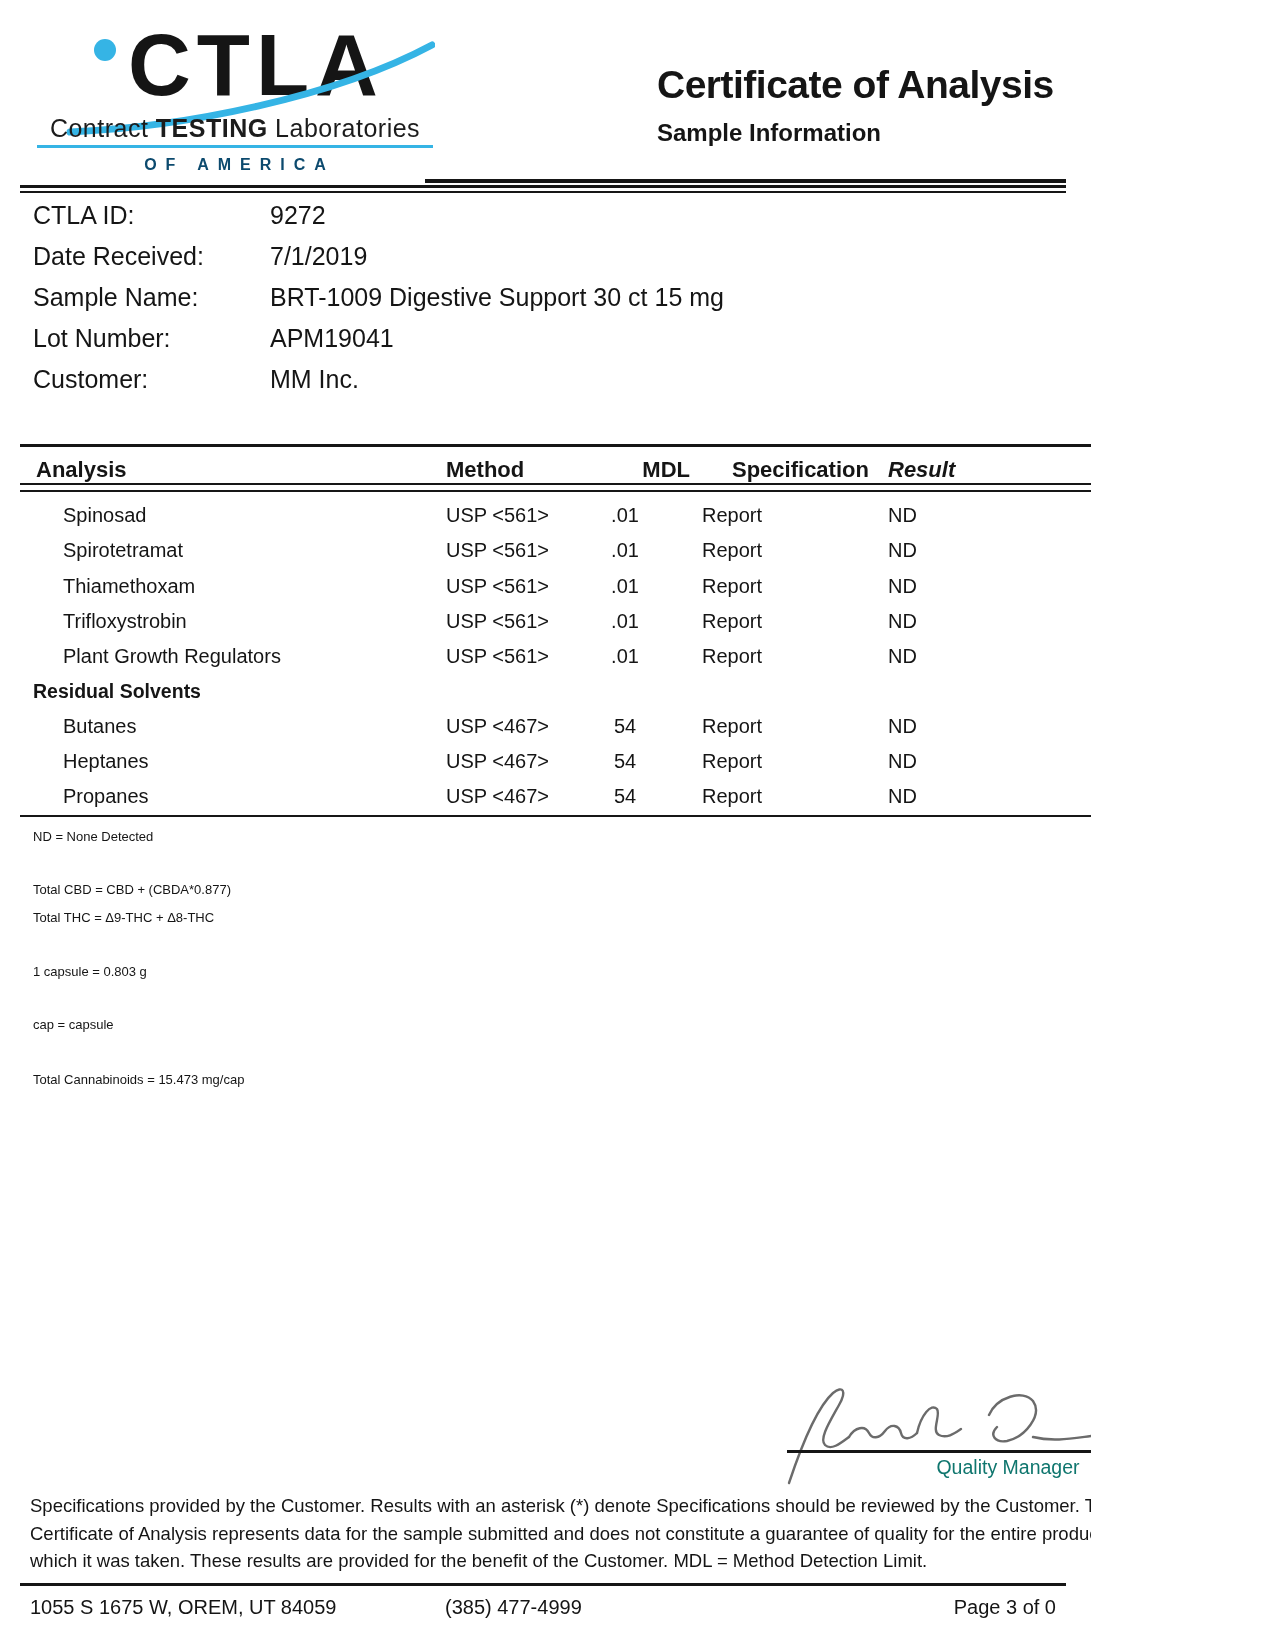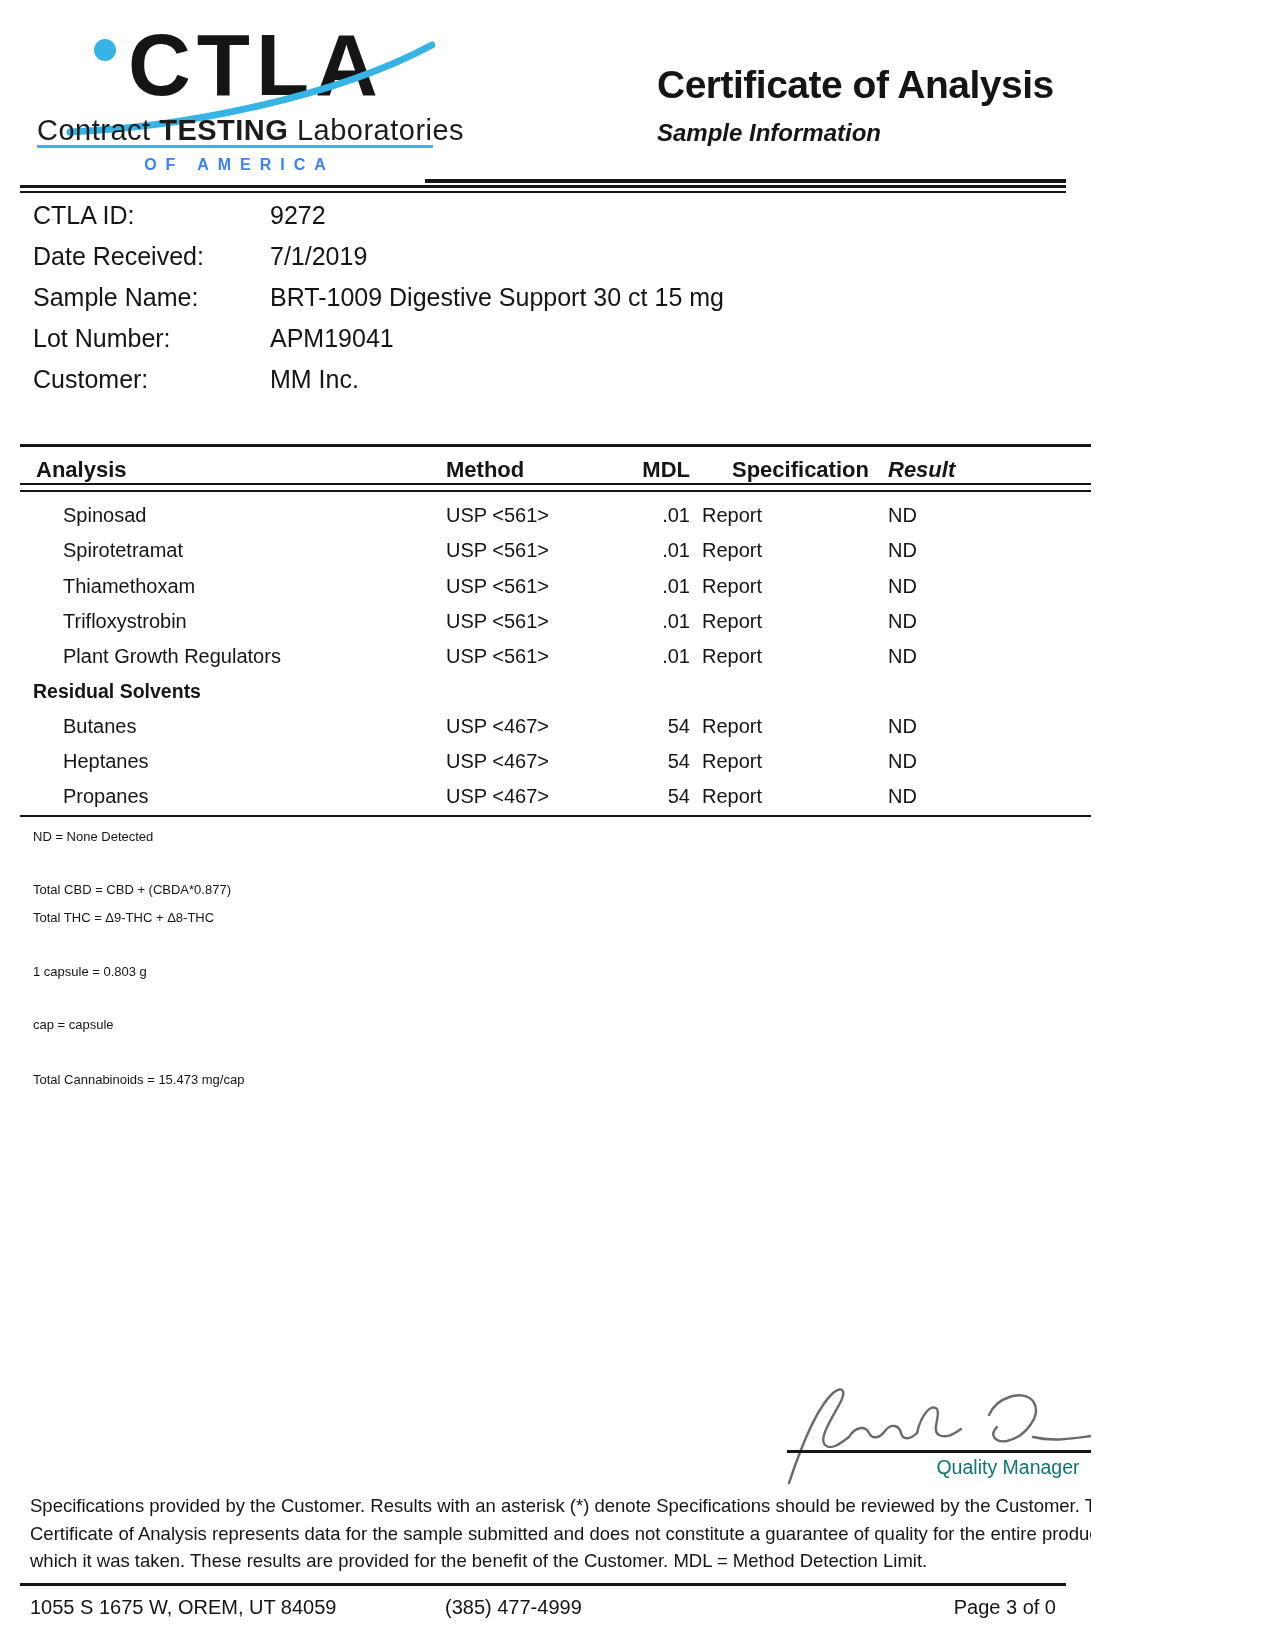--- a/index.html
+++ b/index.html
@@ -14,7 +14,7 @@
   
   .logo-svg{position:absolute;left:35px;top:25px;}
   .logo-tagline{position:absolute;left:37px;top:114px;width:396px;text-align:center;
-    font-size:29px;letter-spacing:.5px;color:#1c1c1c;white-space:nowrap;}
+    font-size:25px;letter-spacing:.5px;color:#1c1c1c;white-space:nowrap;}
   .logo-tagline b{font-weight:bold;}
   .logo-blue-rule{position:absolute;left:37px;top:145px;width:396px;height:3px;background:#35b4e5;}
   .logo-subline{position:absolute;left:37px;top:156px;width:396px;text-align:center;

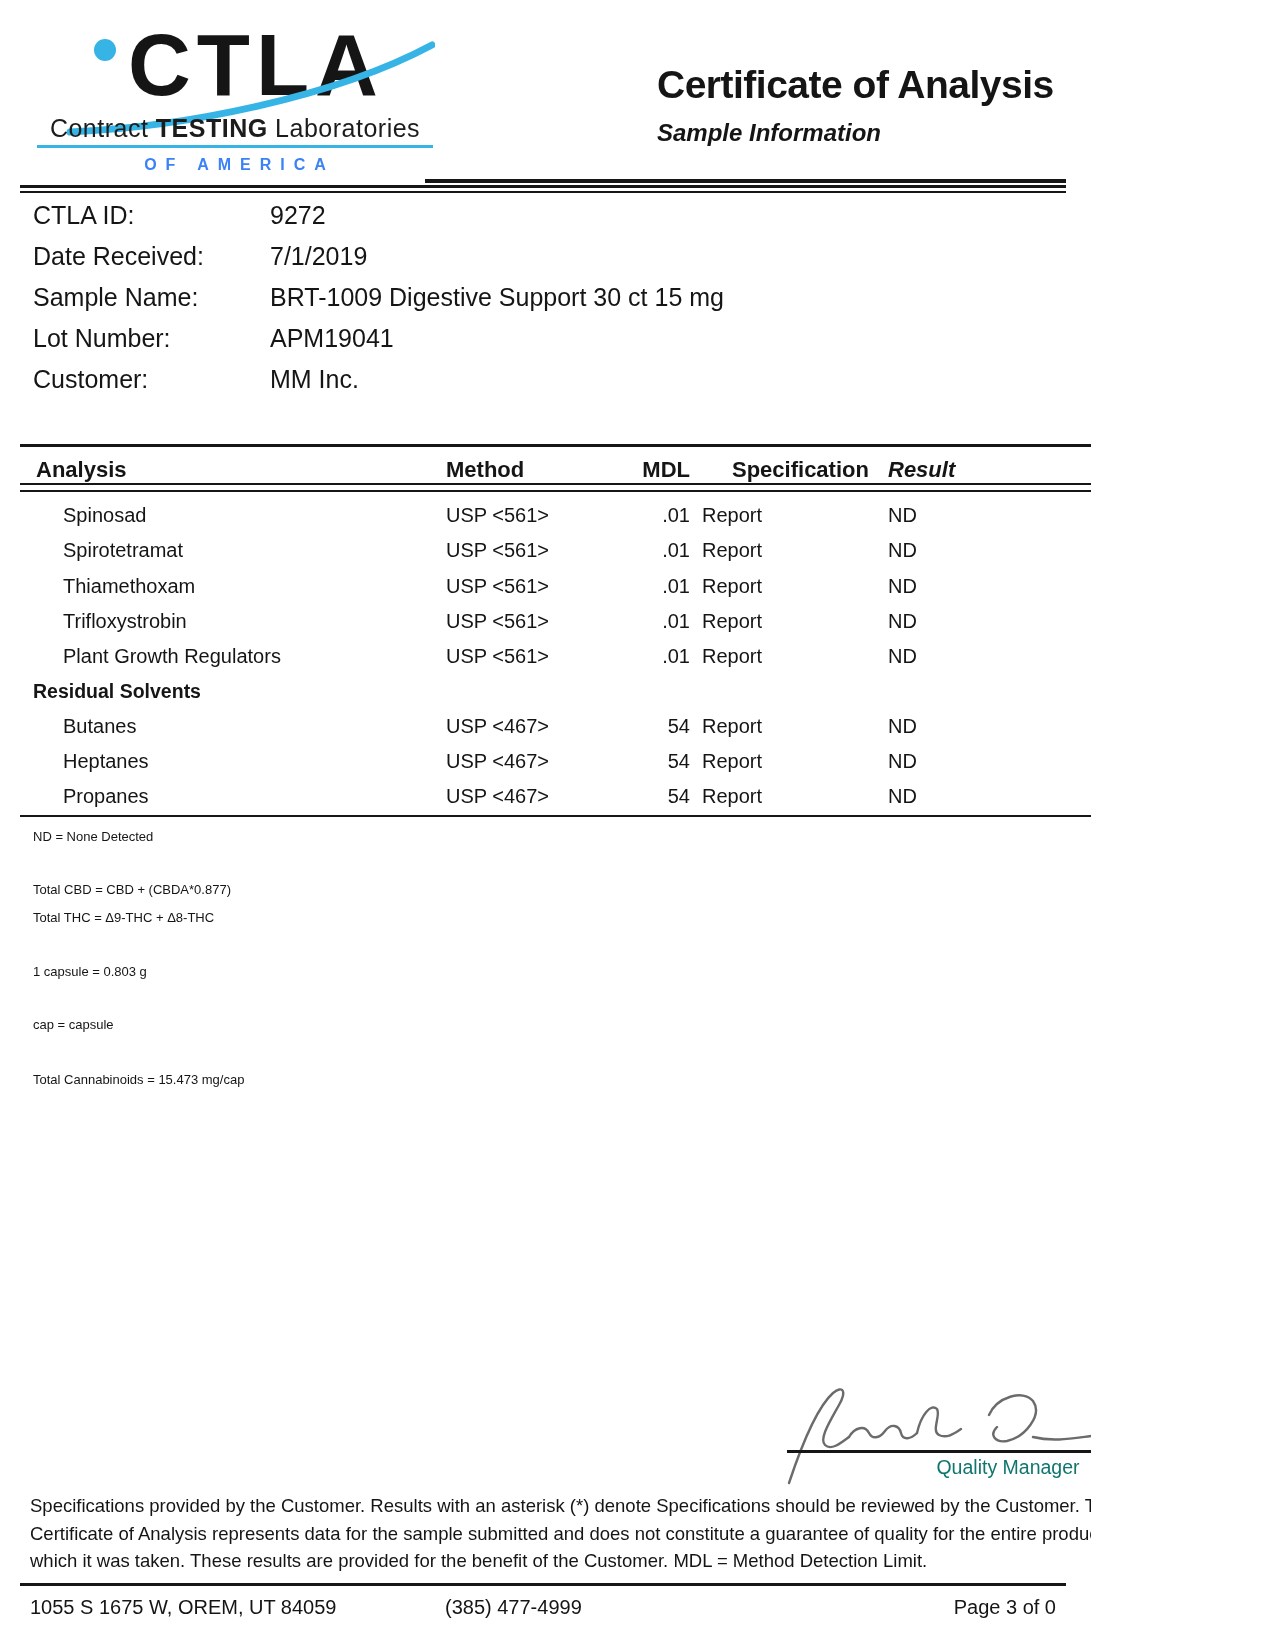--- a/index.html
+++ b/index.html
@@ -21,7 +21,7 @@
     font-size:16px;font-weight:bold;letter-spacing:9px;text-indent:9px;color:#3b82f6;}
   
   .doc-title{position:absolute;left:657px;top:63px;font-size:39px;font-weight:bold;letter-spacing:-.5px;white-space:nowrap;}
-  .doc-subtitle{position:absolute;left:657px;top:119px;font-size:24px;font-weight:bold;white-space:nowrap;font-style:italic;}
+  .doc-subtitle{position:absolute;left:657px;top:119px;font-size:24px;font-weight:bold;white-space:nowrap;}
   
   .hdr-rule-a{position:absolute;left:425px;right:25px;top:179px;height:3.5px;background:#161616;}
   .hdr-rule-b{position:absolute;left:20px;right:25px;top:184.5px;height:3.5px;background:#161616;}

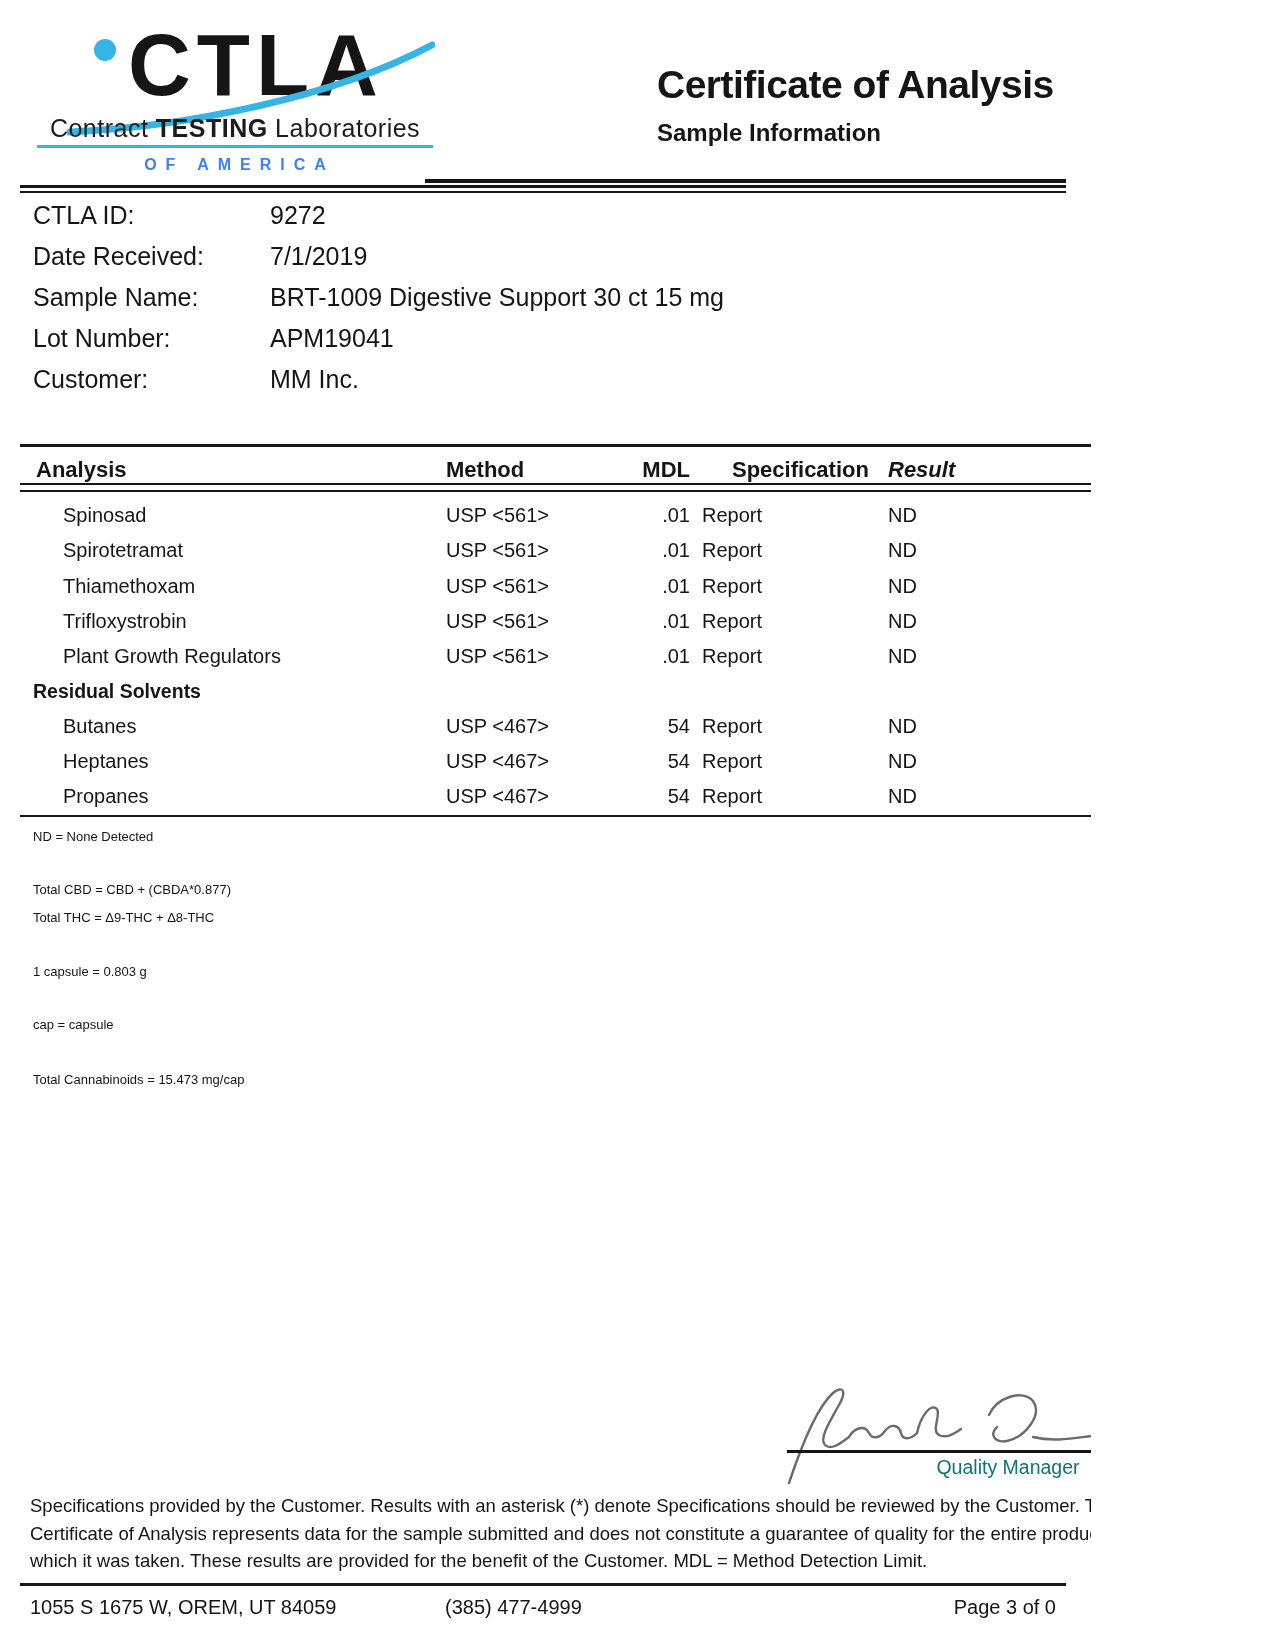--- a/index.html
+++ b/index.html
@@ -18,7 +18,7 @@
   .logo-tagline b{font-weight:bold;}
   .logo-blue-rule{position:absolute;left:37px;top:145px;width:396px;height:3px;background:#35b4e5;}
   .logo-subline{position:absolute;left:37px;top:156px;width:396px;text-align:center;
-    font-size:16px;font-weight:bold;letter-spacing:9px;text-indent:9px;color:#3b82f6;}
+    font-size:16px;font-weight:bold;letter-spacing:9px;text-indent:9px;color:#0c4a6e;}
   
   .doc-title{position:absolute;left:657px;top:63px;font-size:39px;font-weight:bold;letter-spacing:-.5px;white-space:nowrap;}
   .doc-subtitle{position:absolute;left:657px;top:119px;font-size:24px;font-weight:bold;white-space:nowrap;}

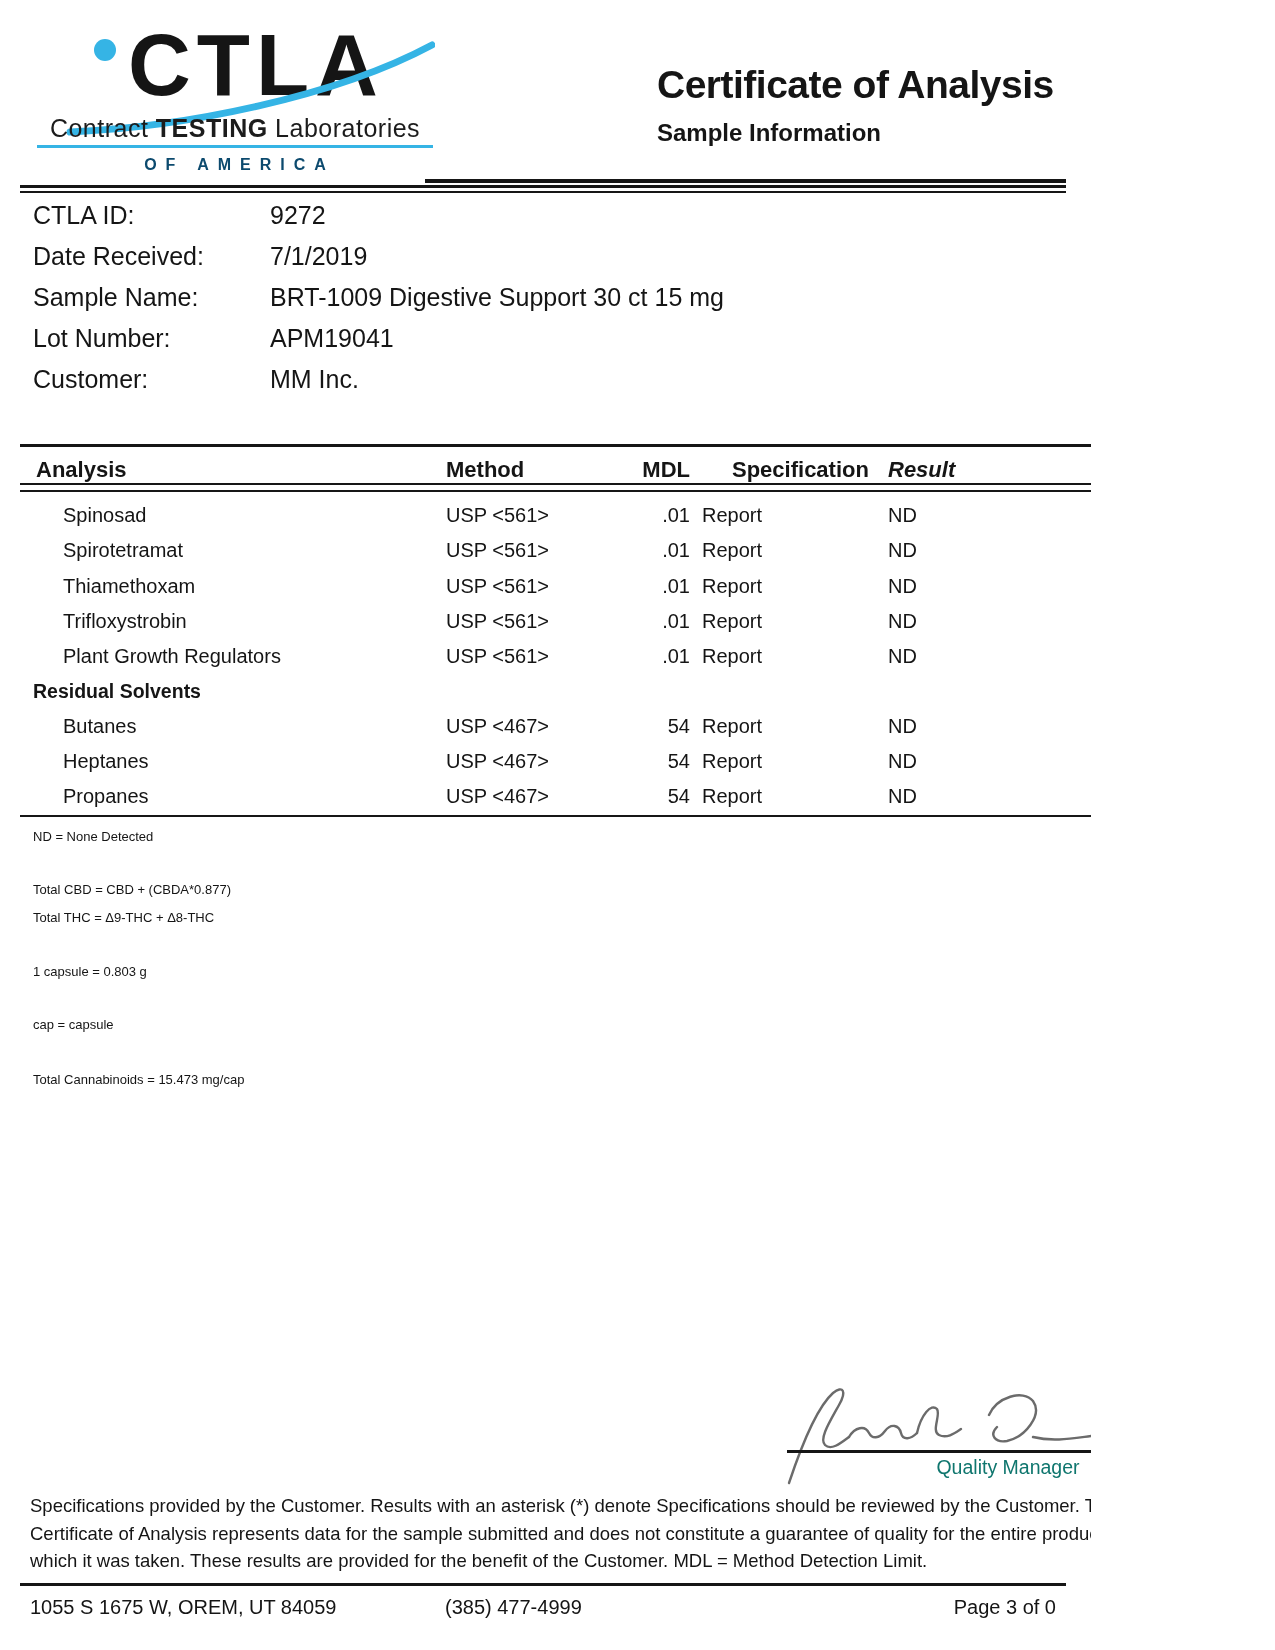--- a/index.html
+++ b/index.html
@@ -52,7 +52,7 @@
   .c-analysis{left:43px;}
   .t-row.section-row .c-analysis{left:13px;font-weight:bold;font-size:19.5px;}
   .c-method{left:426px;}
-  .c-mdl{left:540px;width:130px;text-align:right;}
+  .c-mdl{left:540px;width:130px;text-align:center;}
   .c-spec{left:682px;}
   .c-result{left:868px;}
   .c-units{left:1000px;width:198px;text-align:right;}

